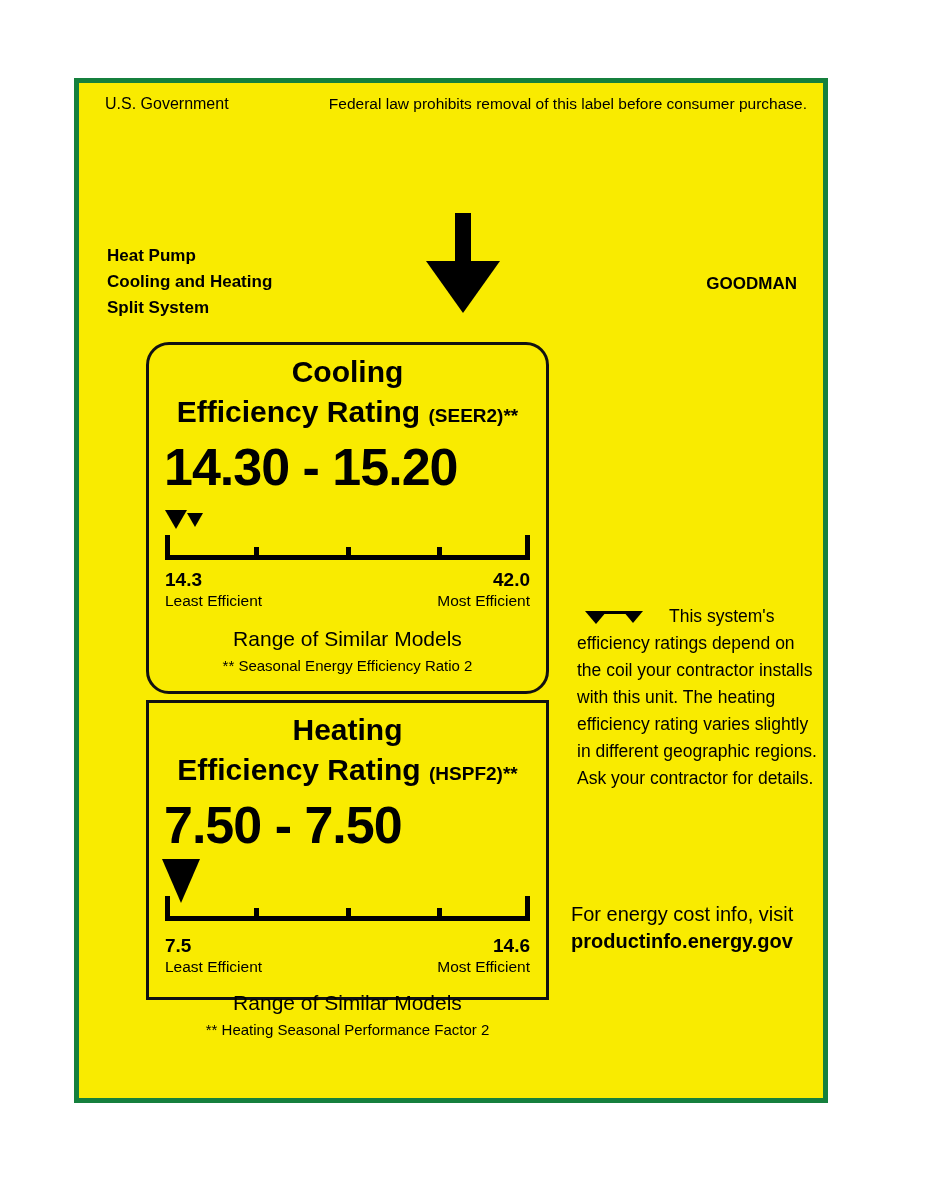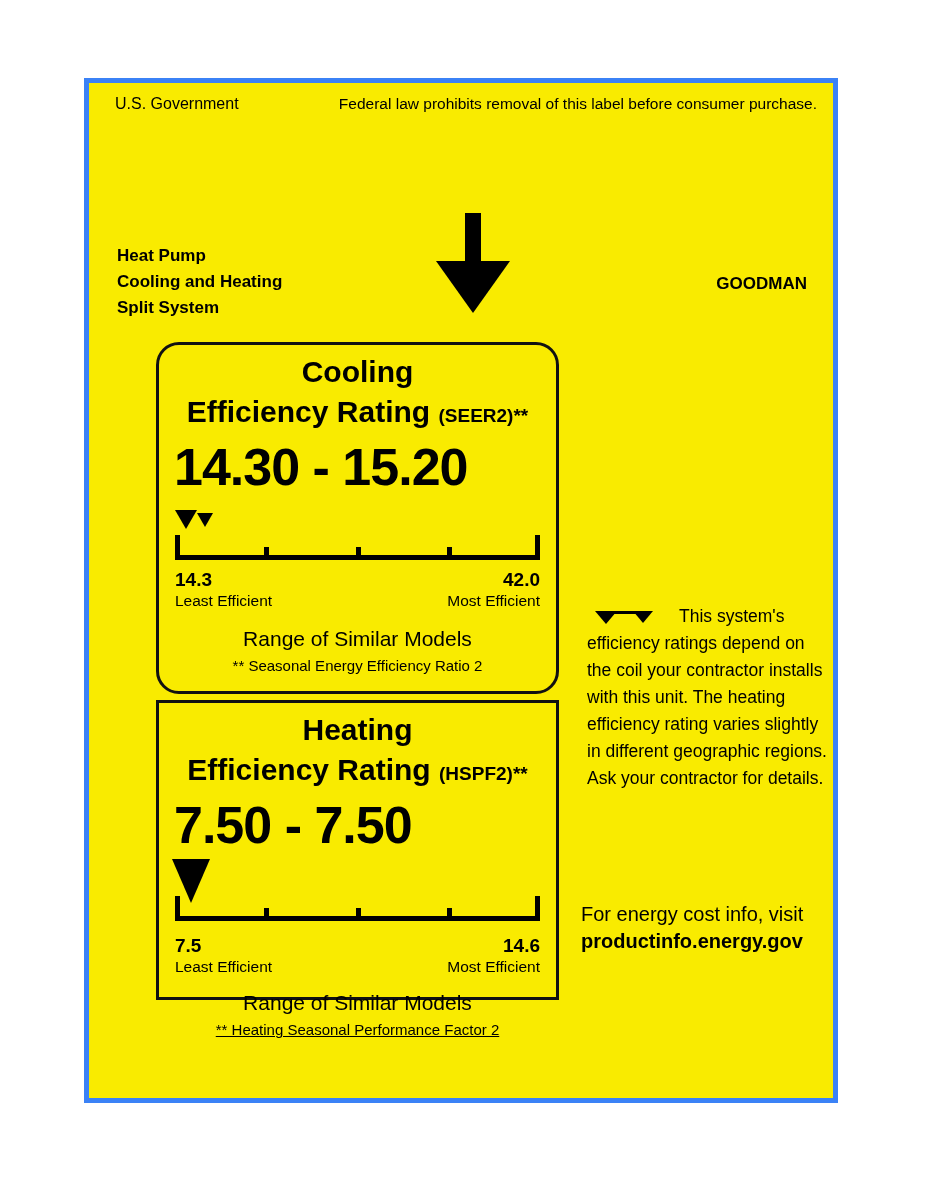--- a/index.html
+++ b/index.html
@@ -11,10 +11,10 @@
     color: #000;
   }
   .label {
-    position: absolute; left: 84px; top: 78px;
+    position: absolute; left: 74px; top: 78px;
     width: 754px; height: 1025px;
     background: #F9EB00;
-    border: 5px solid #3b82f6;
+    border: 5px solid #15803d;
   }
   
   .hdr {

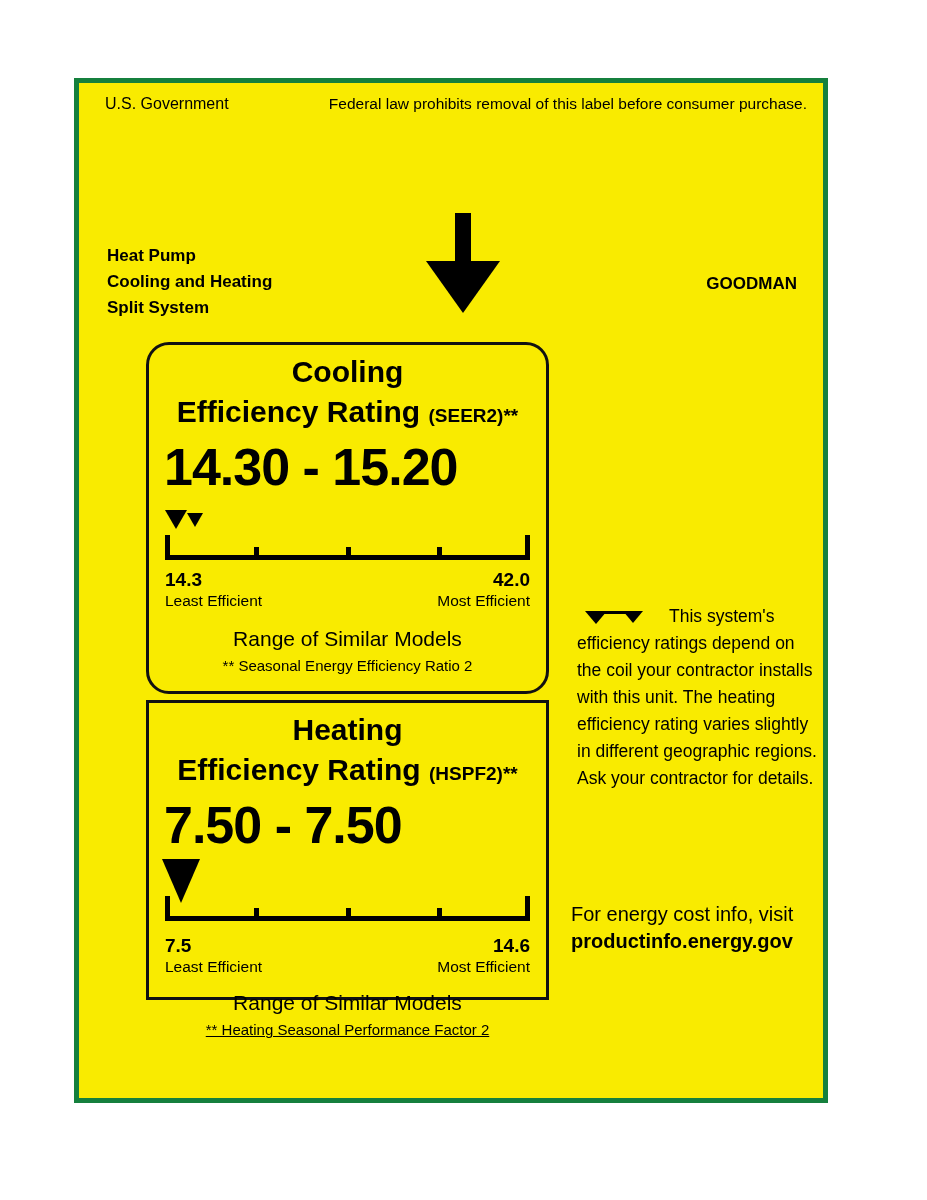--- a/index.html
+++ b/index.html
@@ -60,7 +60,7 @@
   .cap  { position: absolute; left: 0; right: 0; top: 282px; text-align: center; font-size: 21px; }
   .fnote{ position: absolute; left: 0; right: 0; top: 312px; text-align: center; font-size: 15px; }
   .heating .nums { top: 232px; } .heating .effs { top: 255px; }
-  .heating .cap { top: 288px; } .heating .fnote { top: 318px; text-decoration: underline; }
+  .heating .cap { top: 288px; } .heating .fnote { top: 318px; }
   
   .note { position: absolute; left: 498px; top: 520px; width: 248px; font-size: 17.5px; line-height: 27px; }
   .note .txt { white-space: pre-line; text-indent: 92px; }

